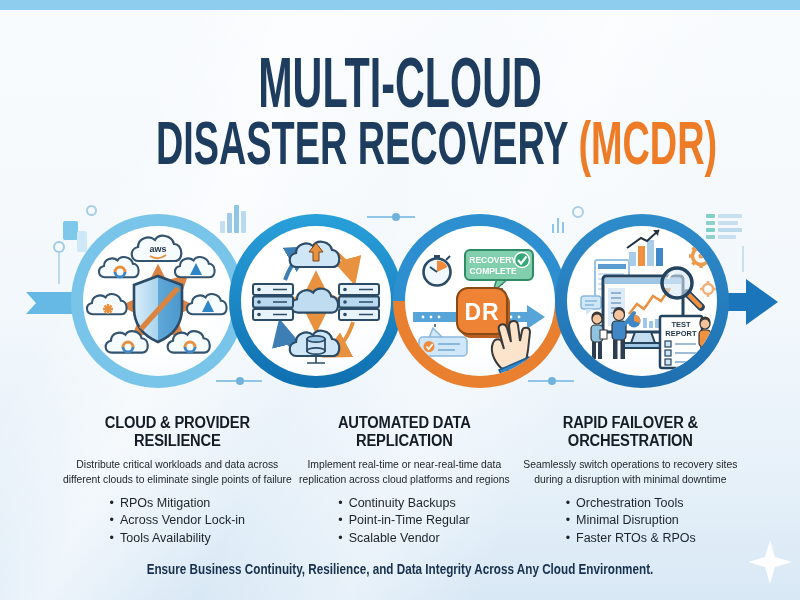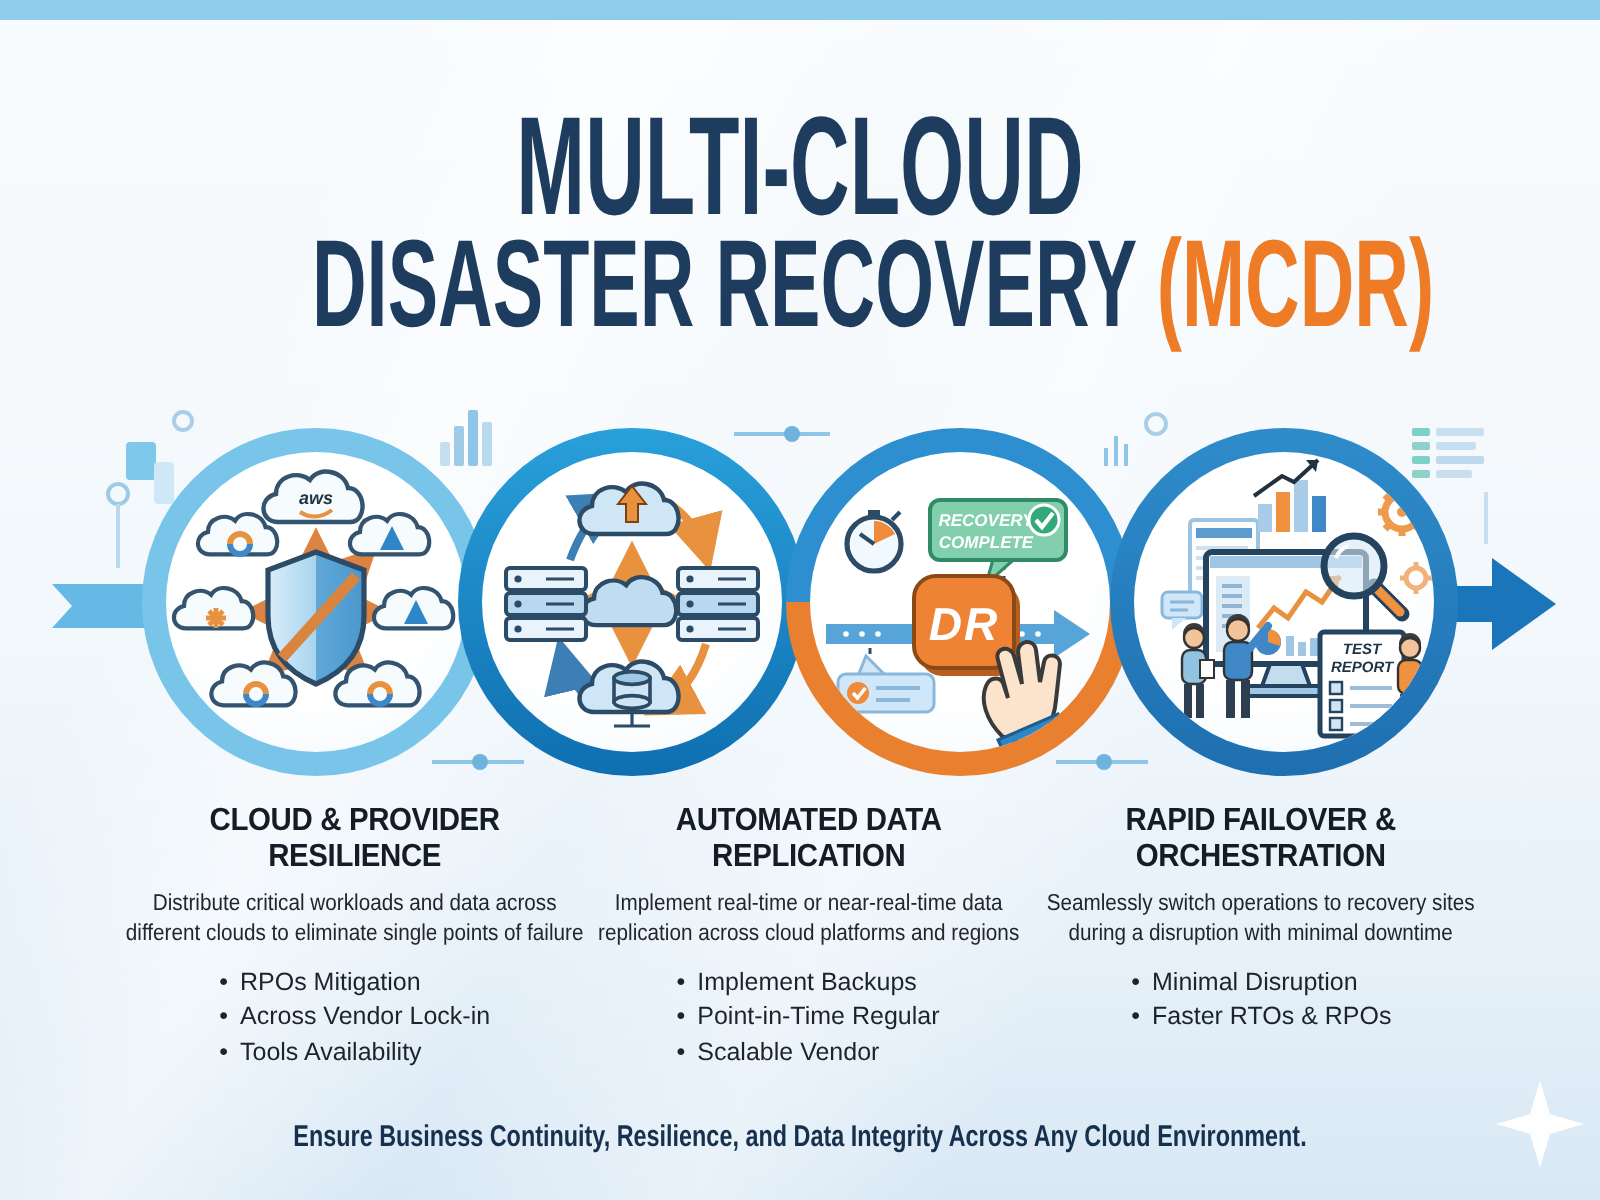--- a/index.html
+++ b/index.html
@@ -25,7 +25,7 @@
     display:flex;align-items:center;justify-content:center;}
   .step-inner{width:150px;height:150px;border-radius:50%;overflow:hidden;
     background:radial-gradient(circle at 45% 35%,#ffffff 55%,#f2f8fd 100%);
-    display:flex;align-items:center;justify-content:center;font-style:italic;}
+    display:flex;align-items:center;justify-content:center;}
   .ring-0{left:71px;background:#79c5ea;}
   .ring-1{left:229px;background:linear-gradient(180deg,#29a0da 0%,#0f6fb0 100%);}
   .ring-2{left:393px;background:linear-gradient(180deg,#2e8fd0 0%,#2e8fd0 50%,#e8802f 50%,#e8802f 100%);}

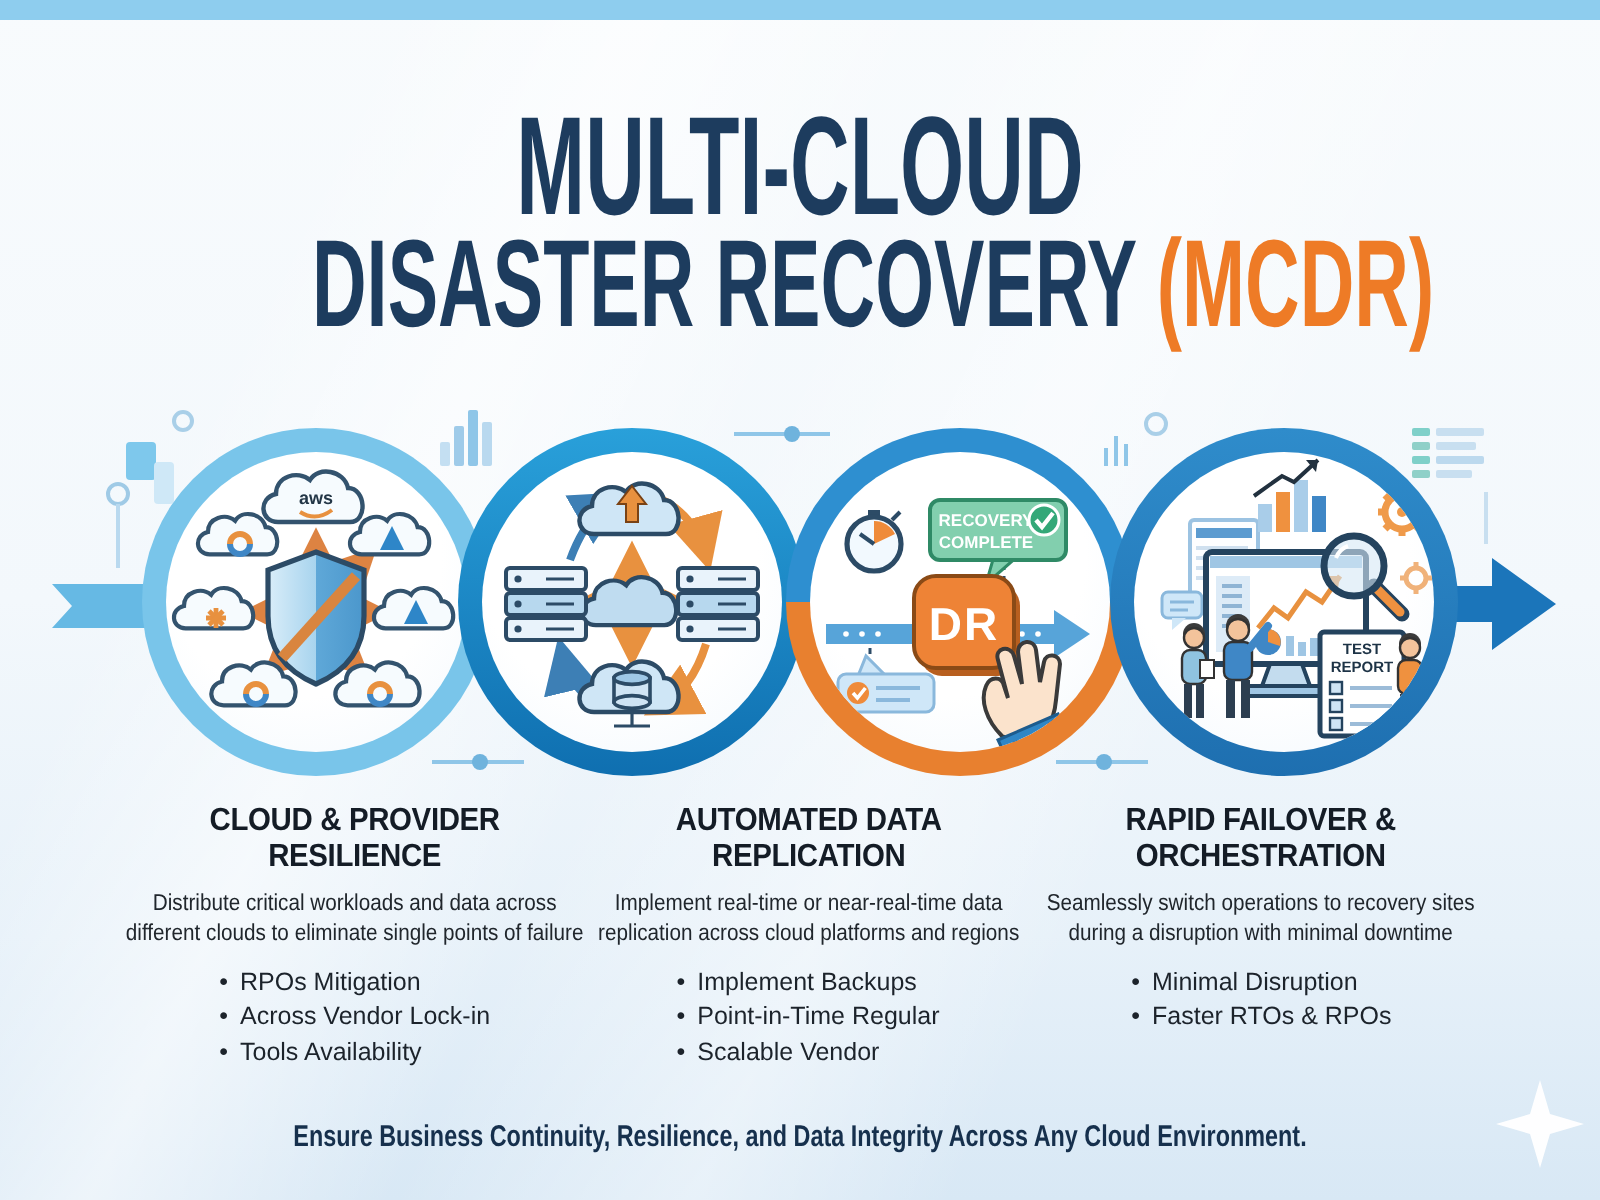--- a/index.html
+++ b/index.html
@@ -35,7 +35,7 @@
   .flow-right{position:absolute;left:706px;top:277px;z-index:1;}
 
   
-  .columns{position:absolute;top:402px;left:64px;width:680px;display:flex;z-index:3;}
+  .columns{position:absolute;top:414px;left:64px;width:680px;display:flex;z-index:3;align-items:flex-end;}
   .col{flex:1 1 0;text-align:center;min-width:0;}
   .col h3{margin:0 -10px 7px;font-size:16px;font-weight:bold;color:#141c26;line-height:1.12;
     letter-spacing:-.2px;transform:scaleX(.92);transform-origin:50% 50%;}

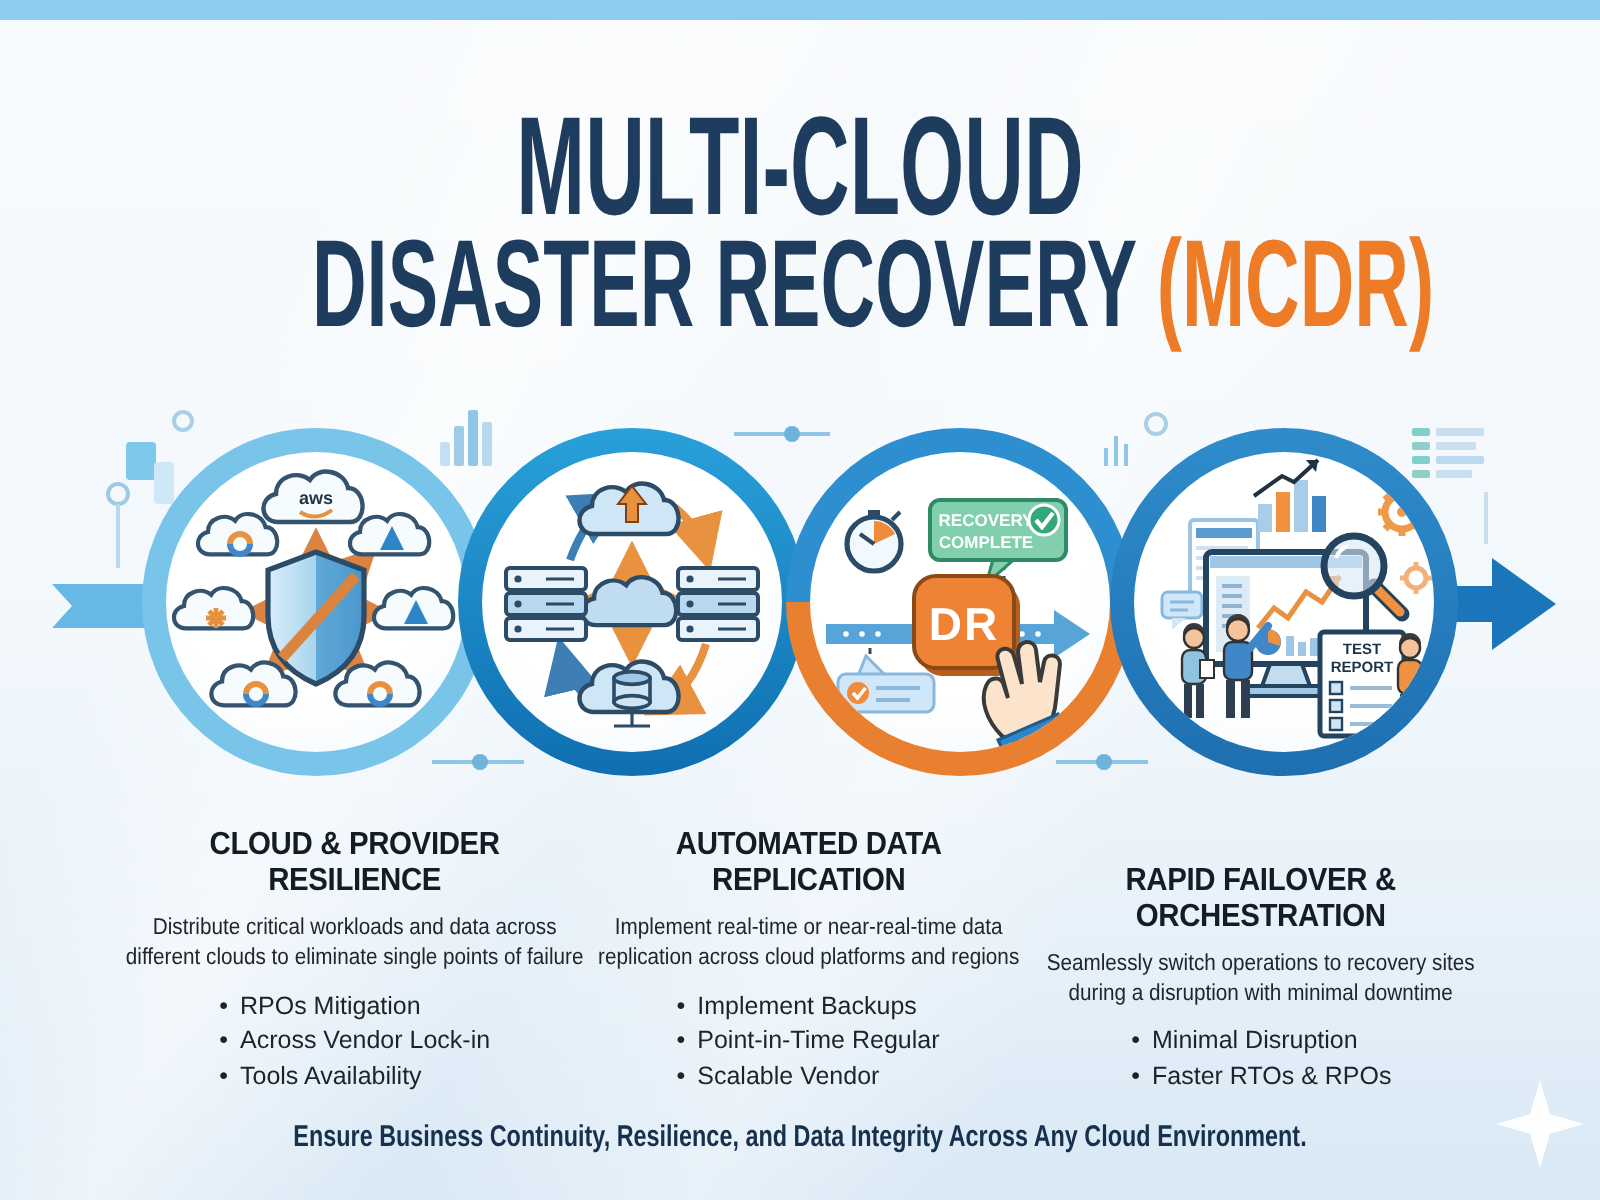--- a/index.html
+++ b/index.html
@@ -460,7 +460,7 @@
     <h3>AUTOMATED DATA REPLICATION</h3>
     <p>Implement real-time or near-real-time data replication across cloud platforms and regions</p>
     <ul>
-      <li>Implement Backups</li>
+      <li>Continuity Backups</li>
       <li>Point-in-Time Regular</li>
       <li>Scalable Vendor</li>
     </ul>

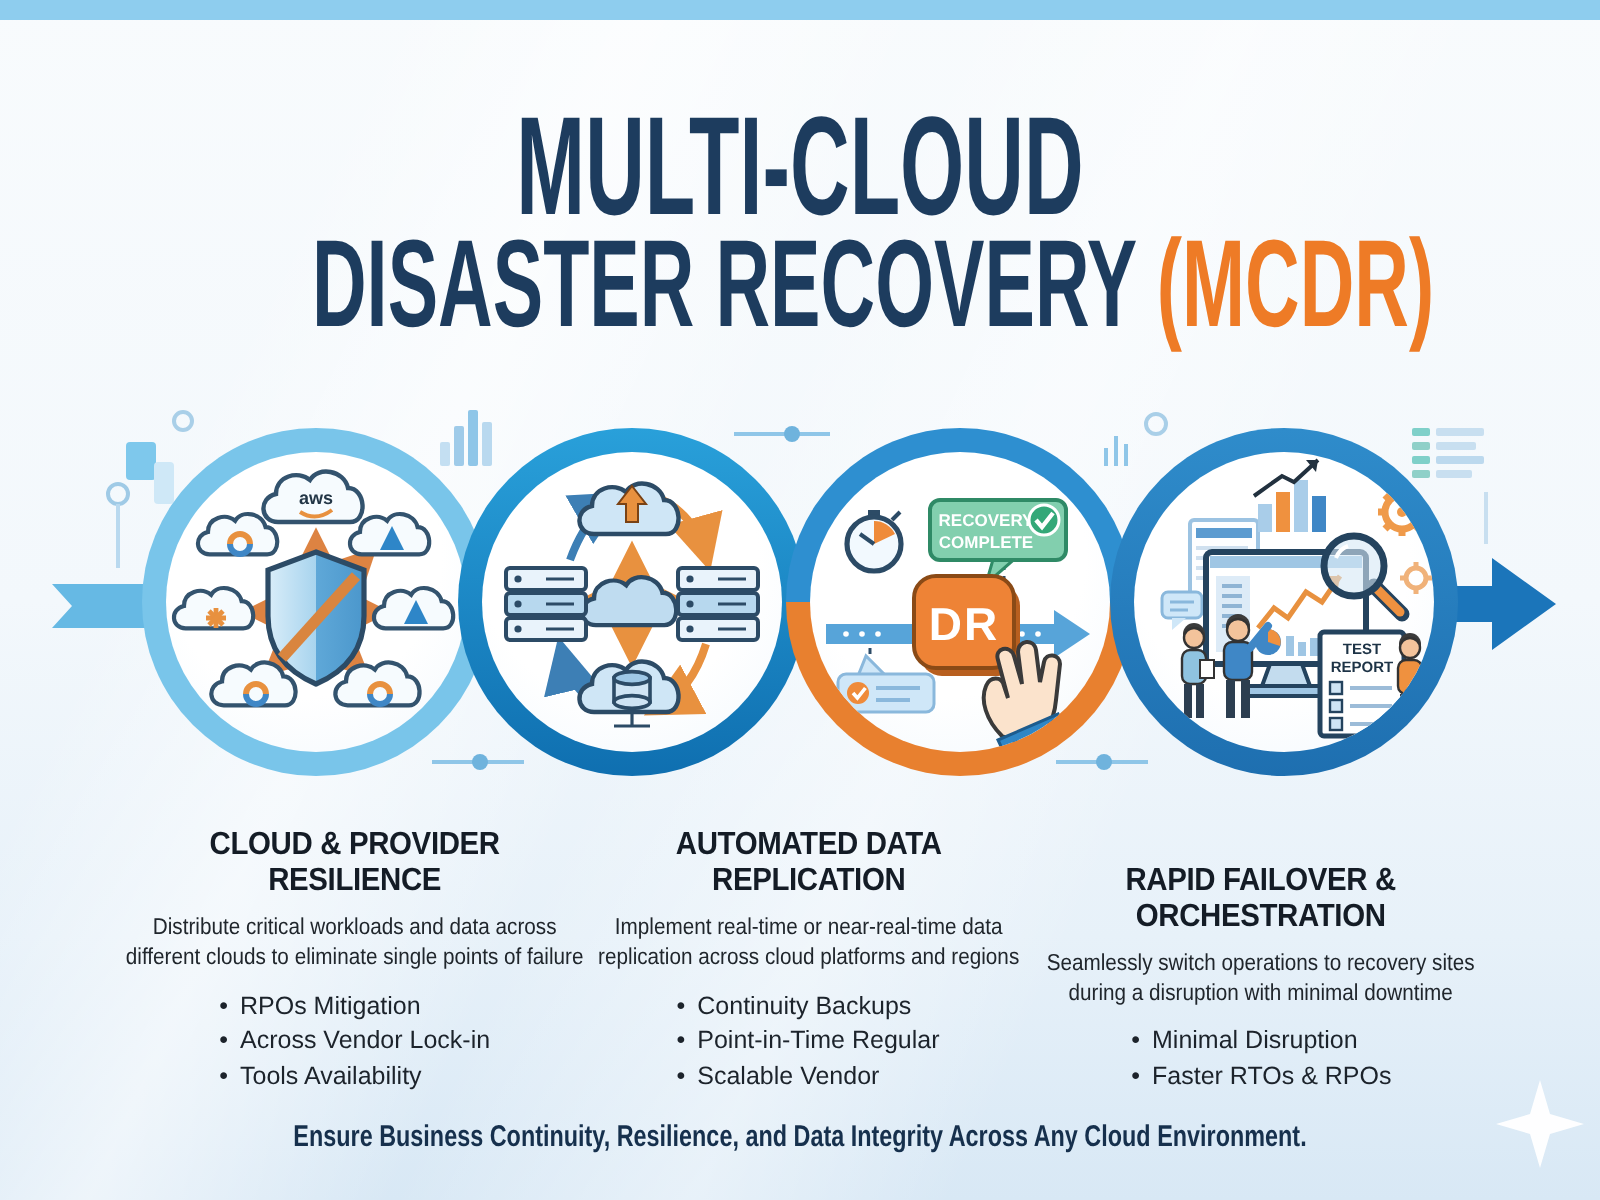--- a/index.html
+++ b/index.html
@@ -469,6 +469,7 @@
     <h3>RAPID FAILOVER &amp; ORCHESTRATION</h3>
     <p>Seamlessly switch operations to recovery sites during a disruption with minimal downtime</p>
     <ul>
+      <li>Orchestration Tools</li>
       <li>Minimal Disruption</li>
       <li>Faster RTOs &amp; RPOs</li>
     </ul>

